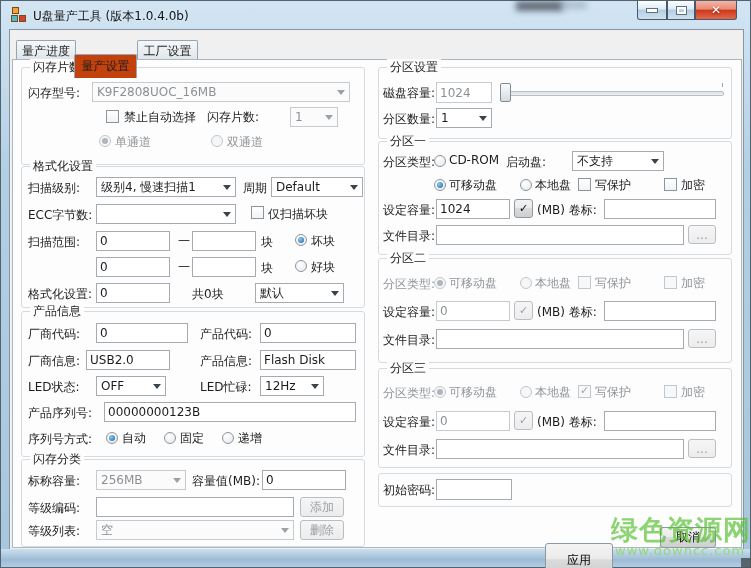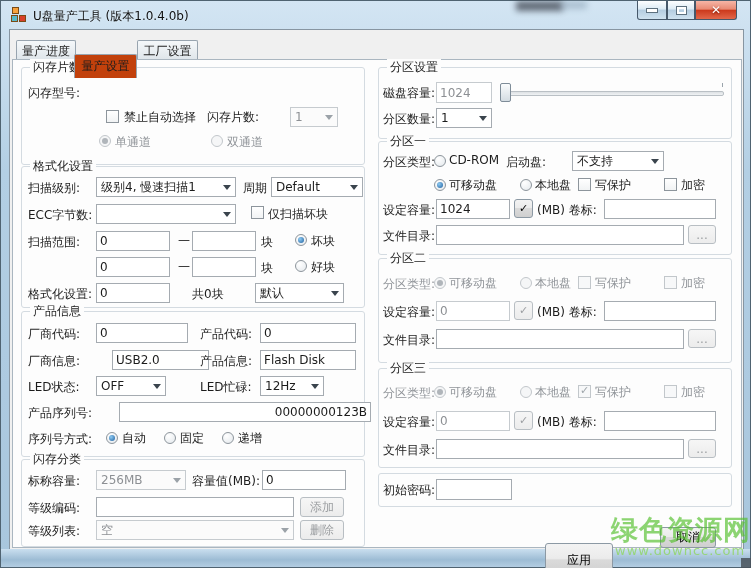--- a/index.html
+++ b/index.html
@@ -115,6 +115,10 @@
       <div class="g" style="left:8px;top:7px;width:342px;height:96px">
         <span class="gt">闪存片数</span>
         <span class="l" style="left:6px;top:17px">闪存型号:</span>
+        <div class="c dis" style="left:70px;top:14px;width:258px">
+            <span>K9F2808UOC_16MB</span>
+            <span class="arr"></span>
+          </div>
         <span class="k" style="left:84px;top:42px"></span>
         <span class="l" style="left:102px;top:41px">禁止自动选择</span>
         <span class="l" style="left:185px;top:41px">闪存片数:</span>

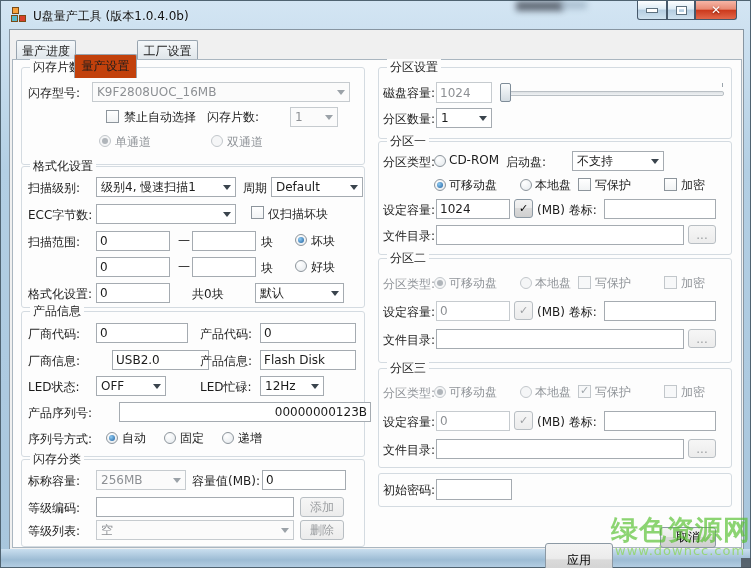--- a/index.html
+++ b/index.html
@@ -179,7 +179,7 @@
         <span class="l" style="left:178px;top:14px">产品代码:</span>
         <input class="i" style="left: 238px; top: 11px; width: 96px;" value="0">
         <span class="l" style="left:6px;top:41px">厂商信息:</span>
-        <input class="i" style="left: 90px; top: 38px; width: 97px;" value="USB2.0">
+        <input class="i" style="left: 64px; top: 38px; width: 84px;" value="USB2.0">
         <span class="l" style="left:178px;top:41px">产品信息:</span>
         <input class="i" style="left: 238px; top: 38px; width: 96px;" value="Flash Disk">
         <span class="l" style="left:6px;top:67px">LED状态:</span>

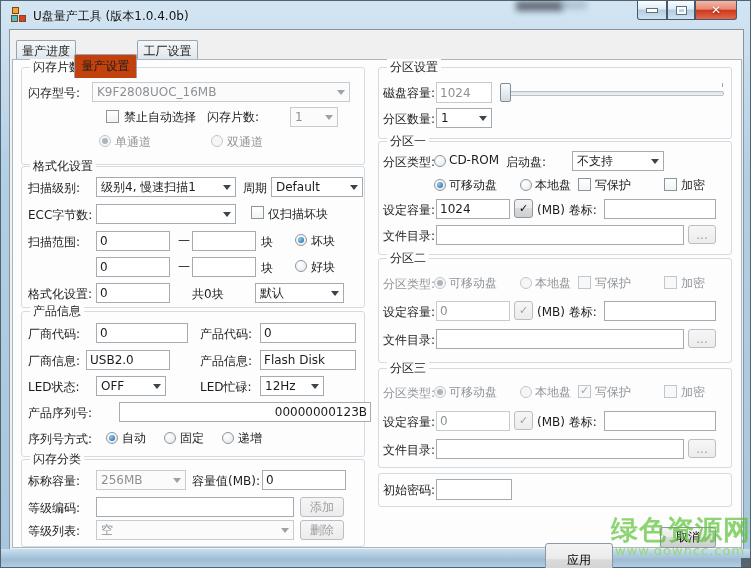--- a/index.html
+++ b/index.html
@@ -193,7 +193,7 @@
             <span class="arr"></span>
           </div>
         <span class="l" style="left:6px;top:93px">产品序列号:</span>
-        <input class="i" style="left: 97px; top: 90px; width: 252px; text-align: right;" value="00000000123B">
+        <input class="i" style="left: 82px; top: 90px; width: 252px;" value="00000000123B">
         <span class="l" style="left:6px;top:119px">序列号方式:</span>
         <span class="r sel" style="left:84px;top:120px"></span>
         <span class="l" style="left:100px;top:118px">自动</span>

